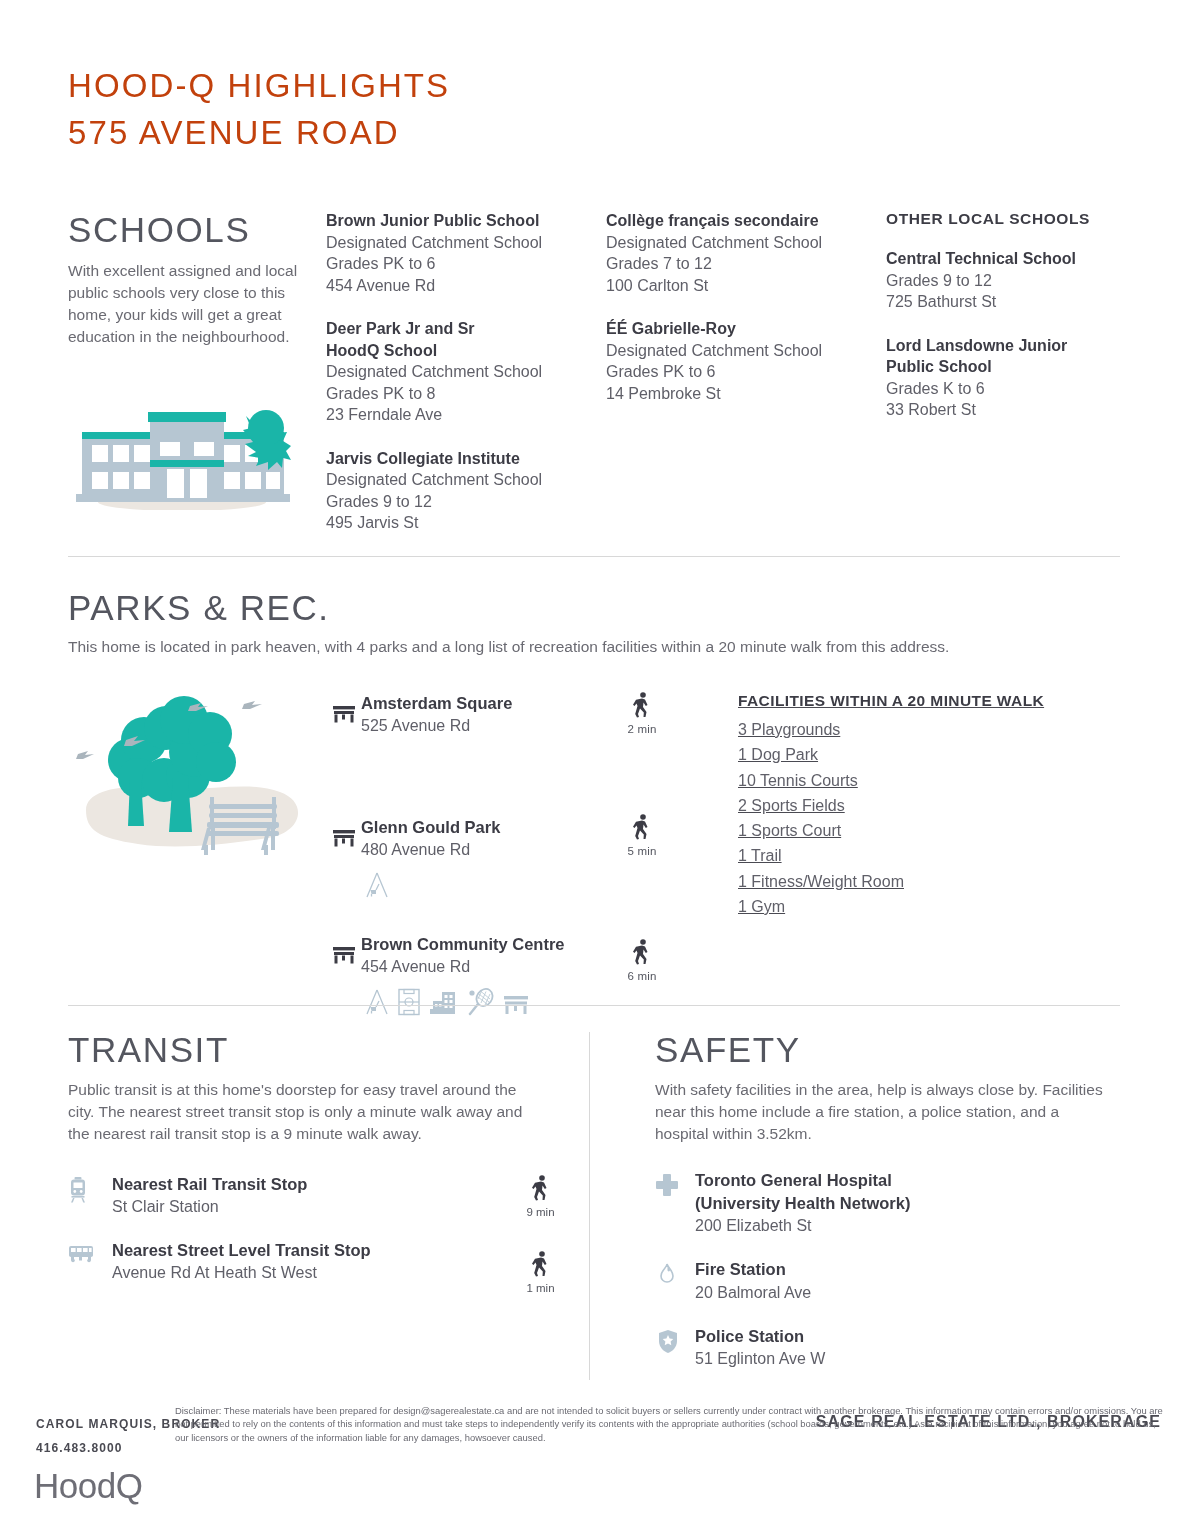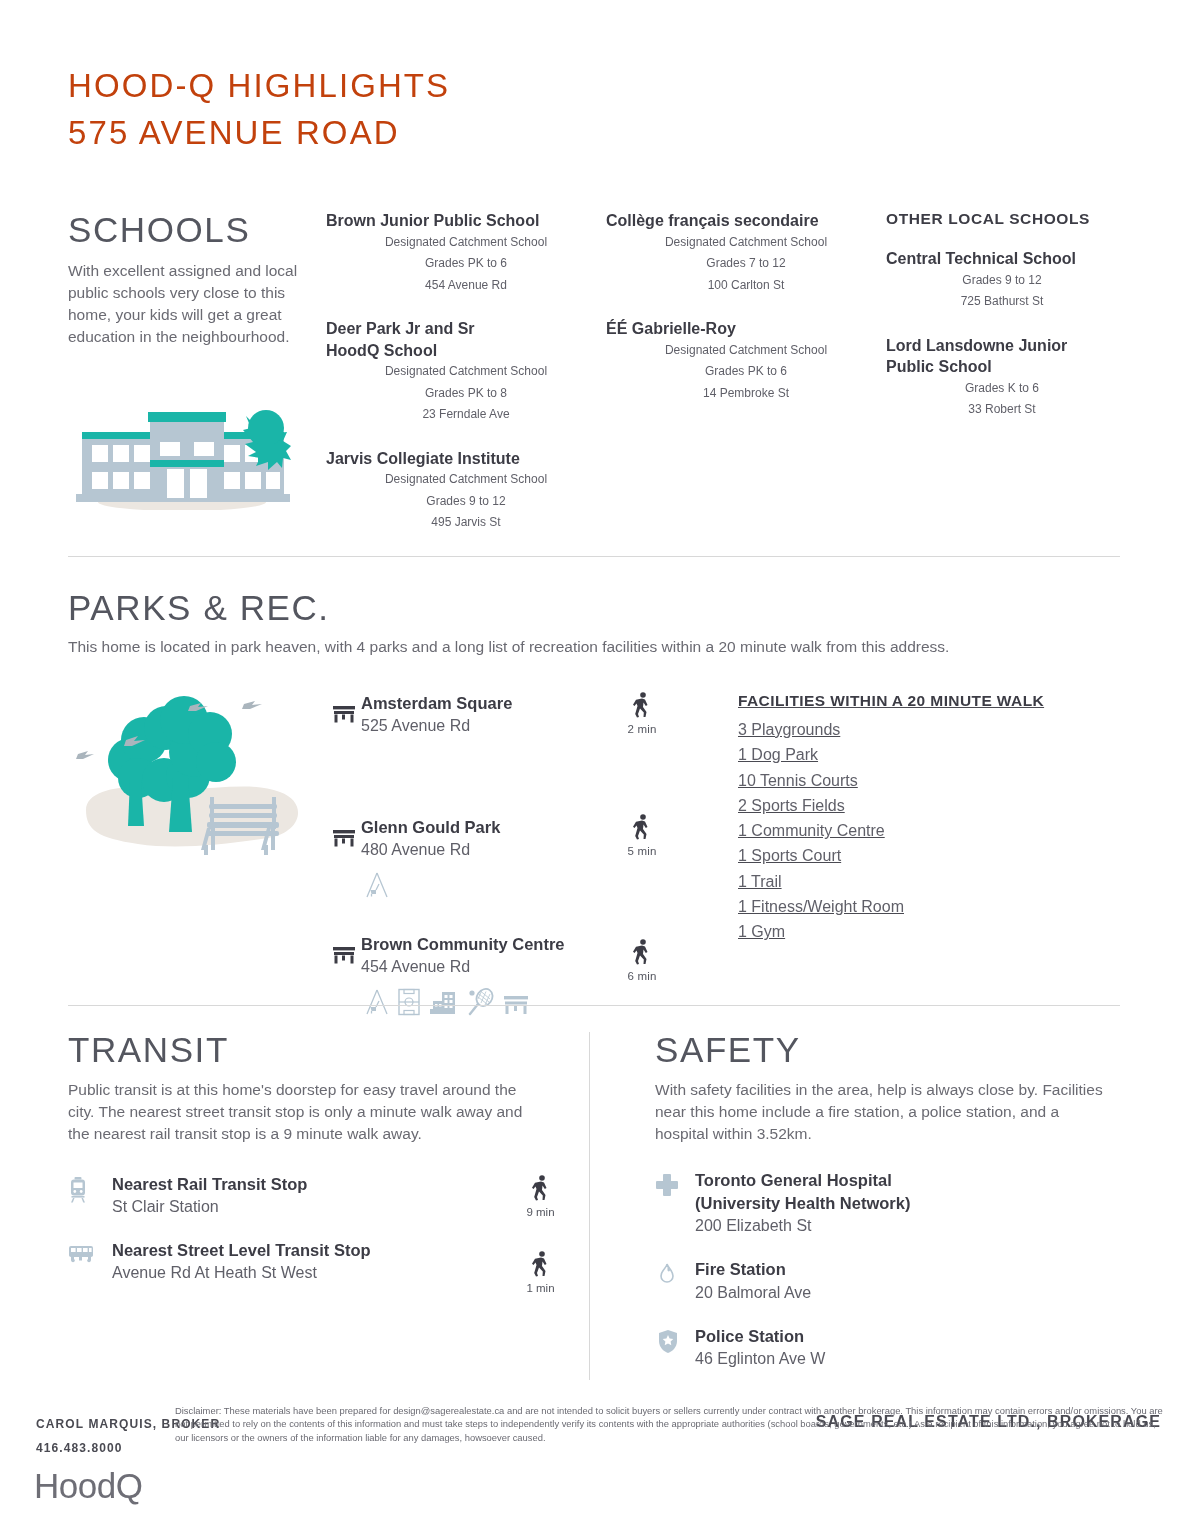--- a/index.html
+++ b/index.html
@@ -40,7 +40,7 @@
   .col-schools.c3 { width: 232px; }
   .sch { margin-bottom: 22px; }
   .sch-name { font-weight: bold; font-size: 16px; color: #3c3c45; line-height: 21.5px; }
-  .sch-line { font-size: 12px; color: #5f5f68; line-height: 21.5px; font-weight: 400; text-align: center; }
+  .sch-line { font-size: 16px; color: #5f5f68; line-height: 21.5px; font-weight: 400; }
   .other-head {
     font-weight: bold; font-size: 15.5px; letter-spacing: .6px;
     color: #3c3c45; text-transform: uppercase; margin-bottom: 20px;

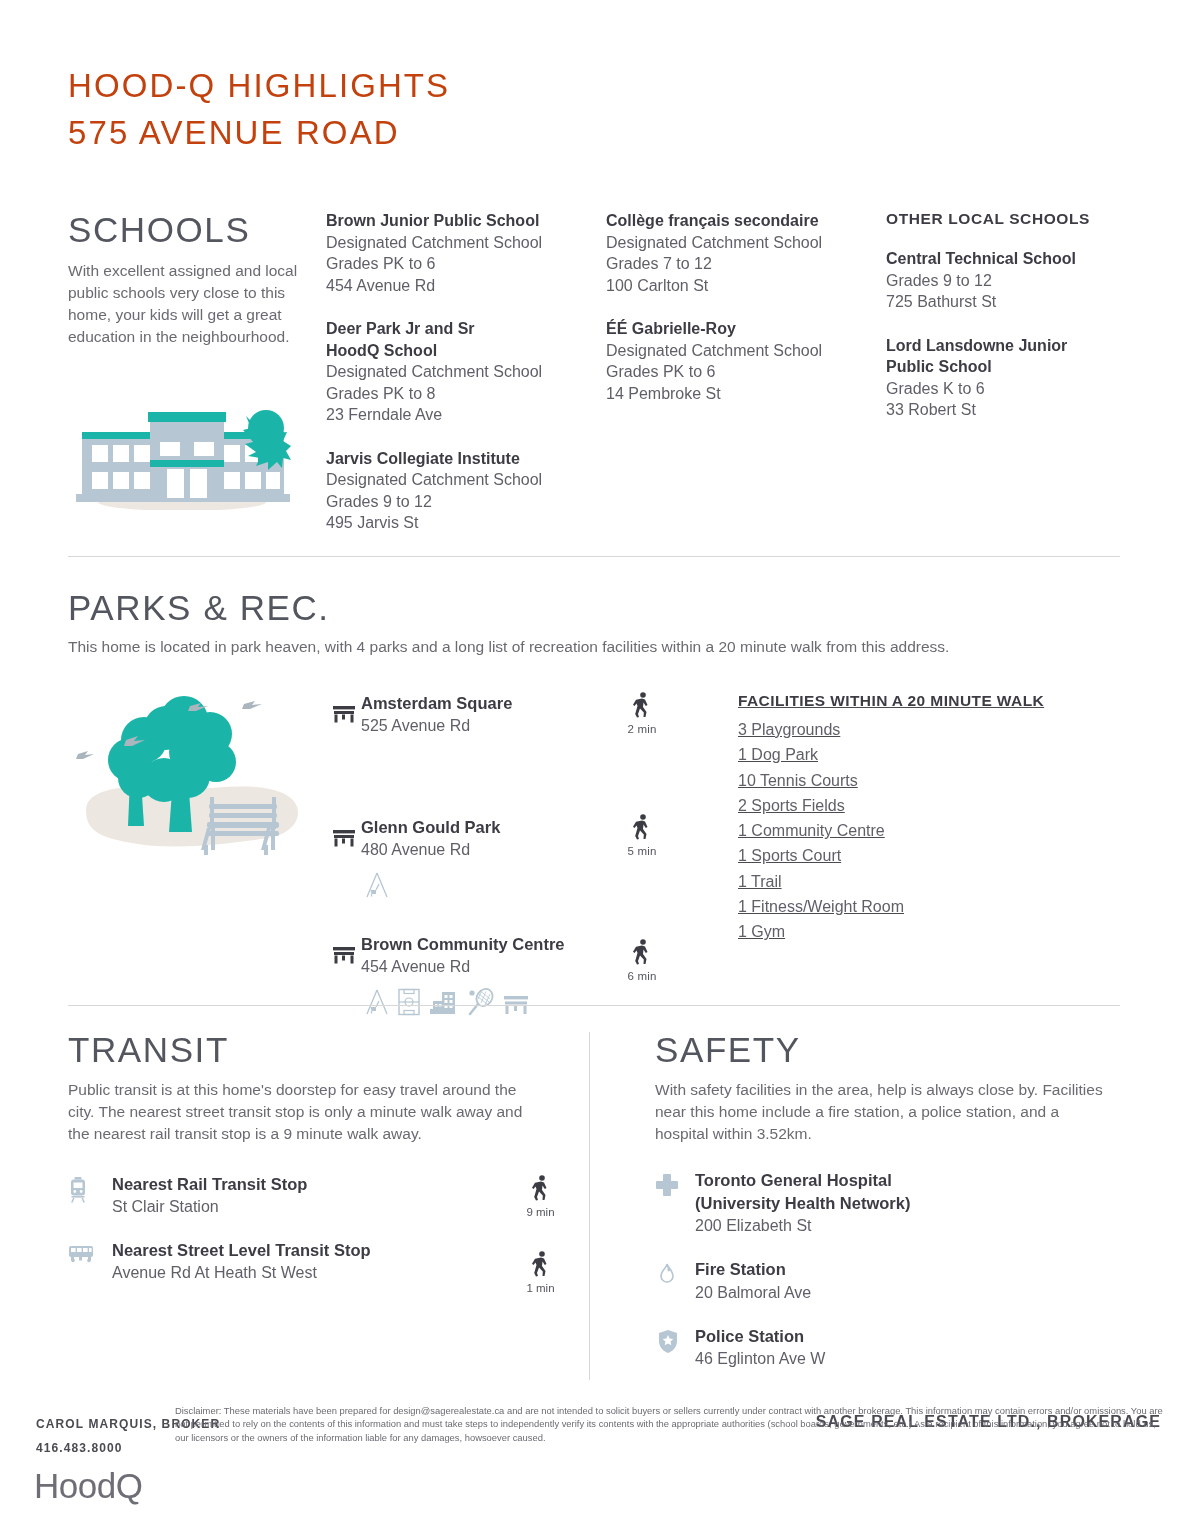--- a/index.html
+++ b/index.html
@@ -426,7 +426,6 @@
         <div class="fac-item">1 Dog Park</div>
         <div class="fac-item">10 Tennis Courts</div>
         <div class="fac-item">2 Sports Fields</div>
-        <div class="fac-item">1 Community Centre</div>
         <div class="fac-item">1 Sports Court</div>
         <div class="fac-item">1 Trail</div>
         <div class="fac-item">1 Fitness/Weight Room</div>

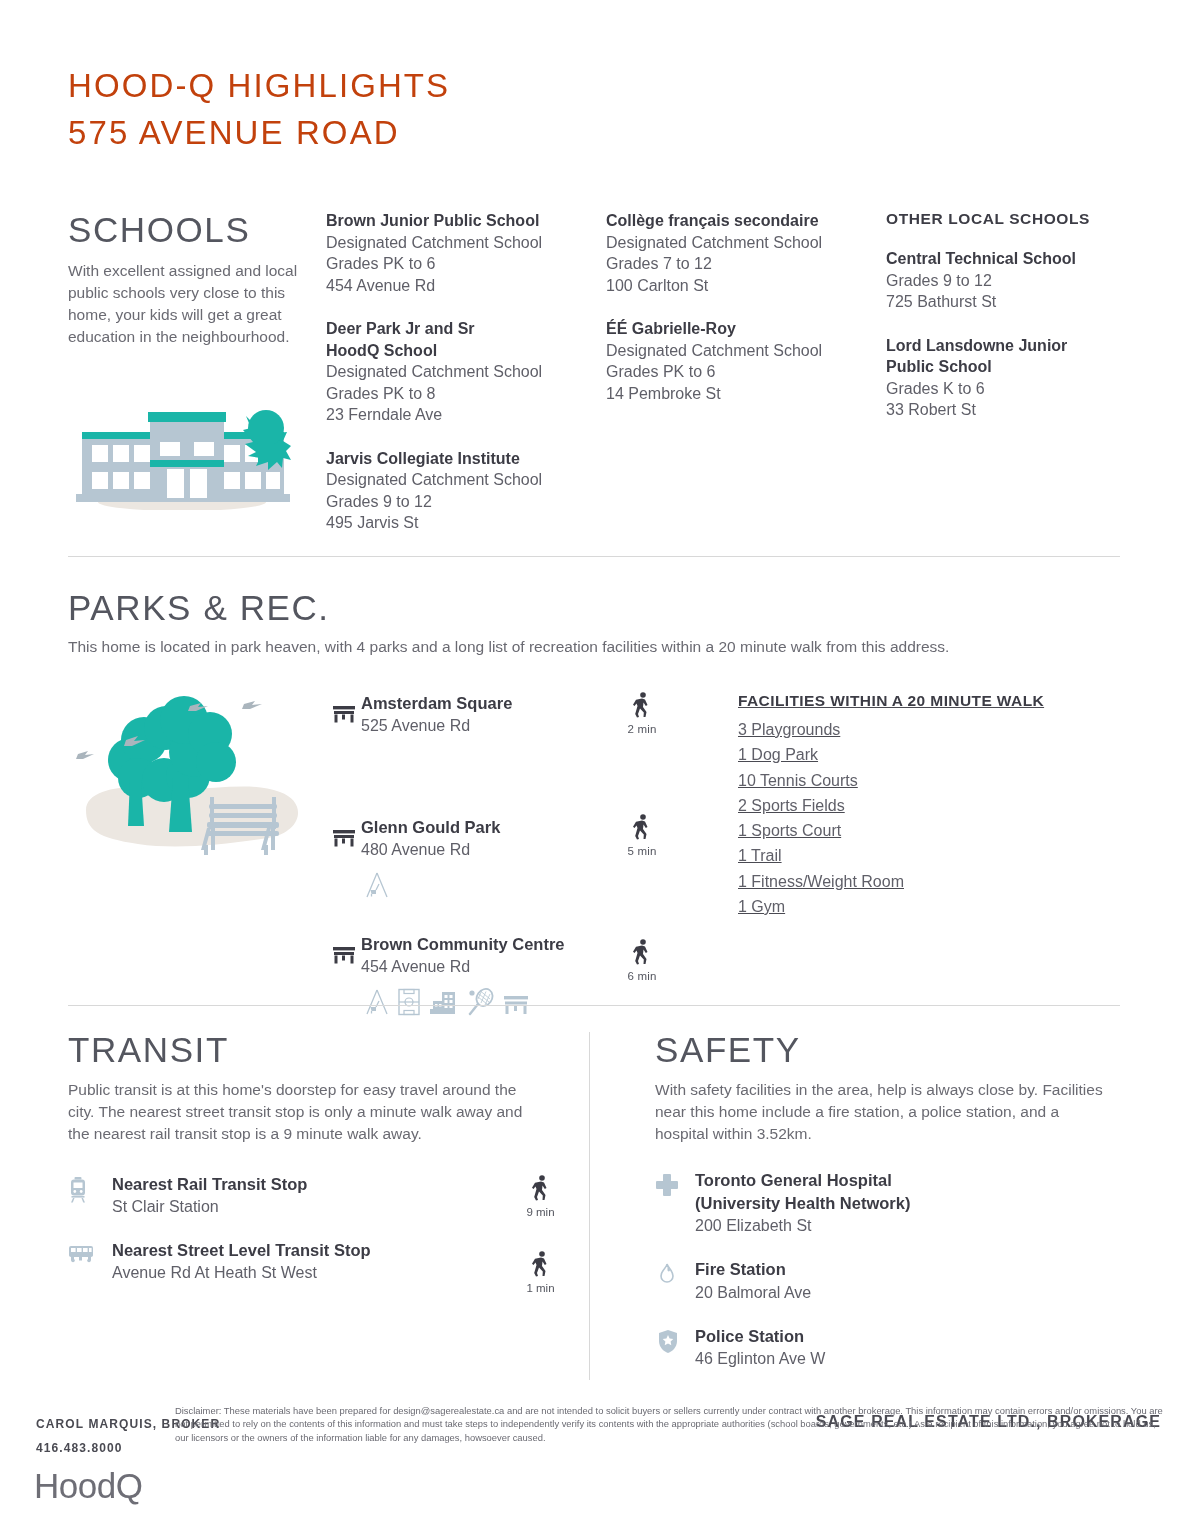--- a/index.html
+++ b/index.html
@@ -542,7 +542,7 @@
           </div>
           <div class="safe-txt">
             <div class="safe-name">Police Station</div>
-            <div class="safe-addr">46 Eglinton Ave W</div>
+            <div class="safe-addr">51 Eglinton Ave W</div>
           </div>
         </div>
       </div>

